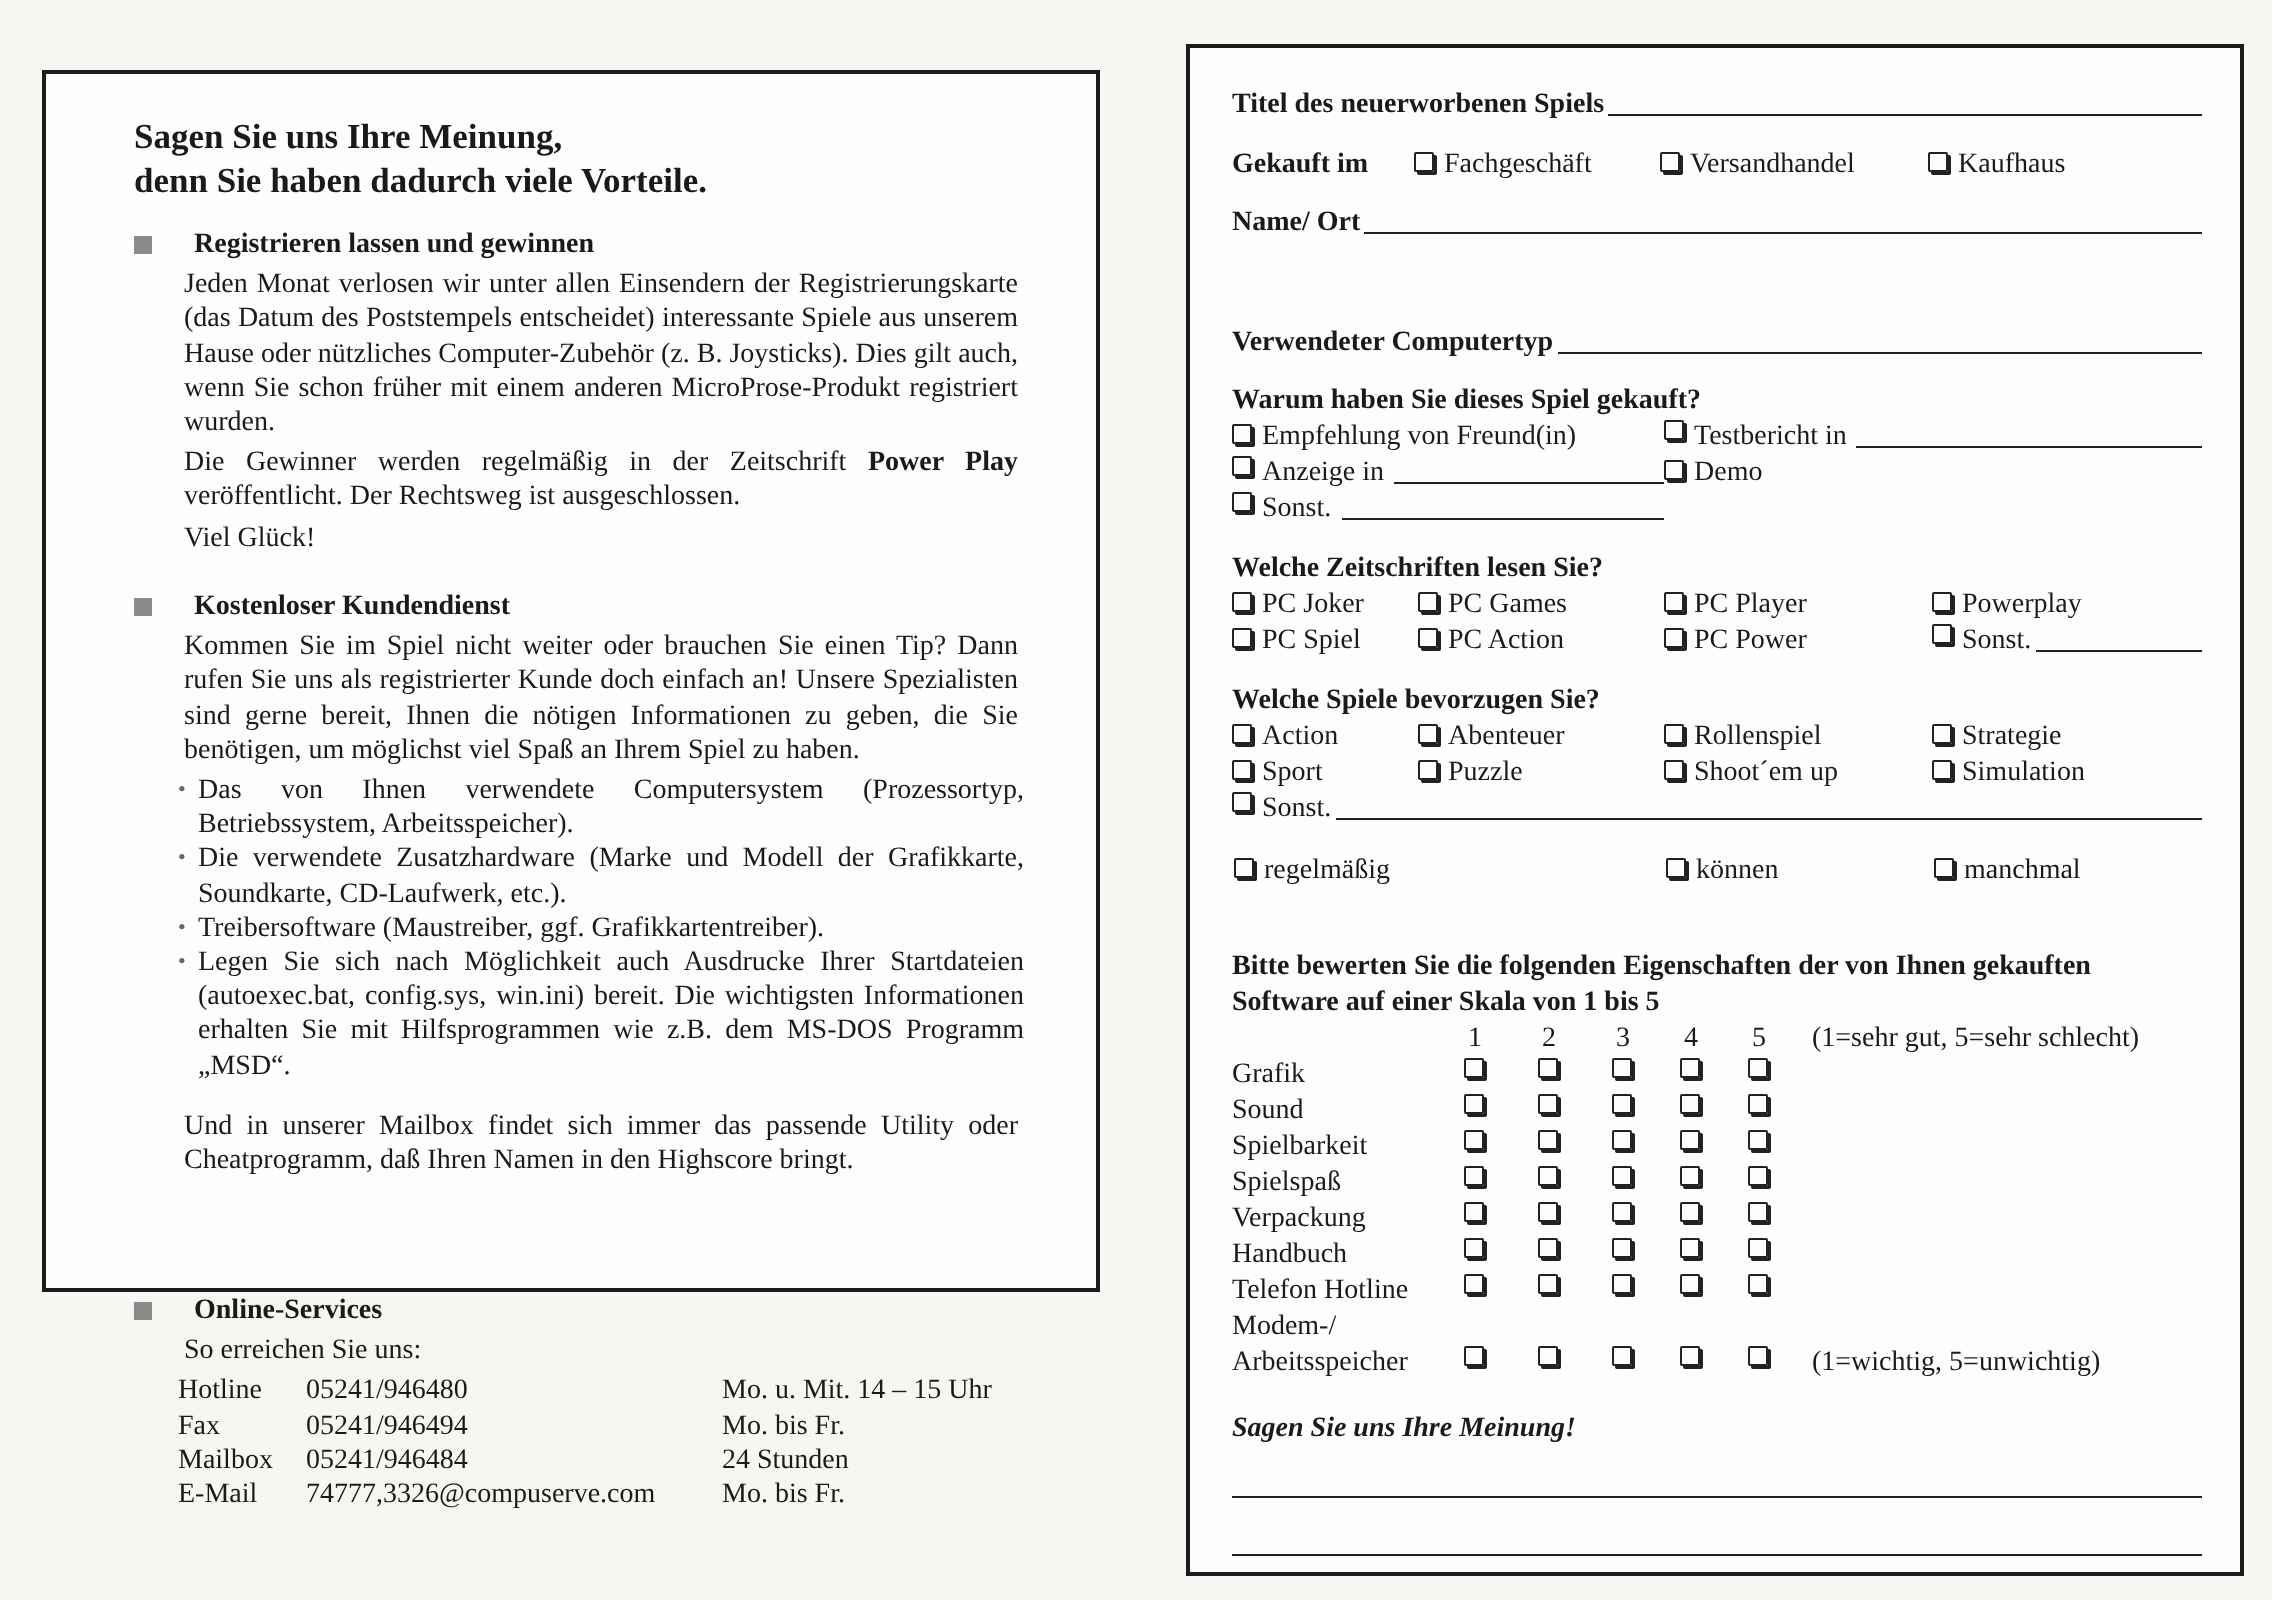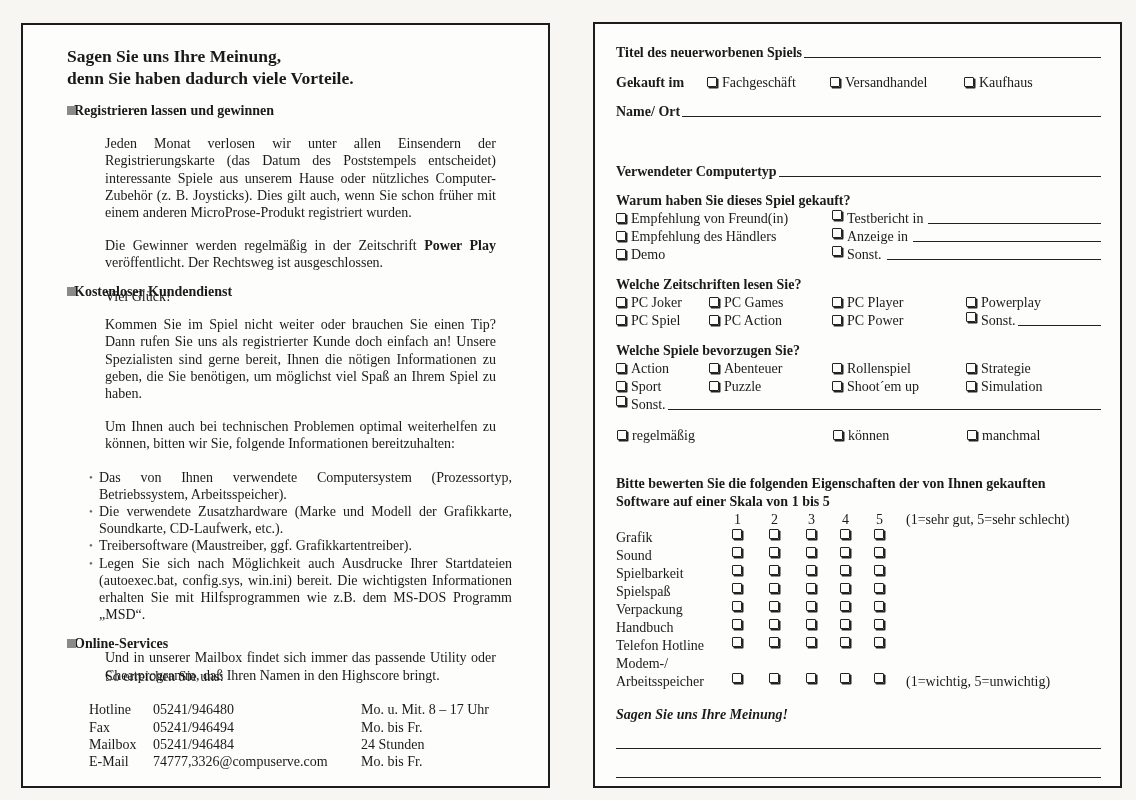--- a/index.html
+++ b/index.html
@@ -6,7 +6,7 @@
   body{width:1136px;height:800px;background:#f7f6f2;position:relative;overflow:hidden;
        font-family:"Liberation Serif","DejaVu Serif",serif;color:#1a1a1a;}
   .panel{position:absolute;background:#fdfdfb;border:2px solid #1c1c1c;box-sizing:border-box;}
-  #left{left:21px;top:23px;width:529px;height:765px;}
+  #left{left:21px;top:35px;width:529px;height:611px;}
   #right{left:593px;top:22px;width:529px;height:766px;}
 
   

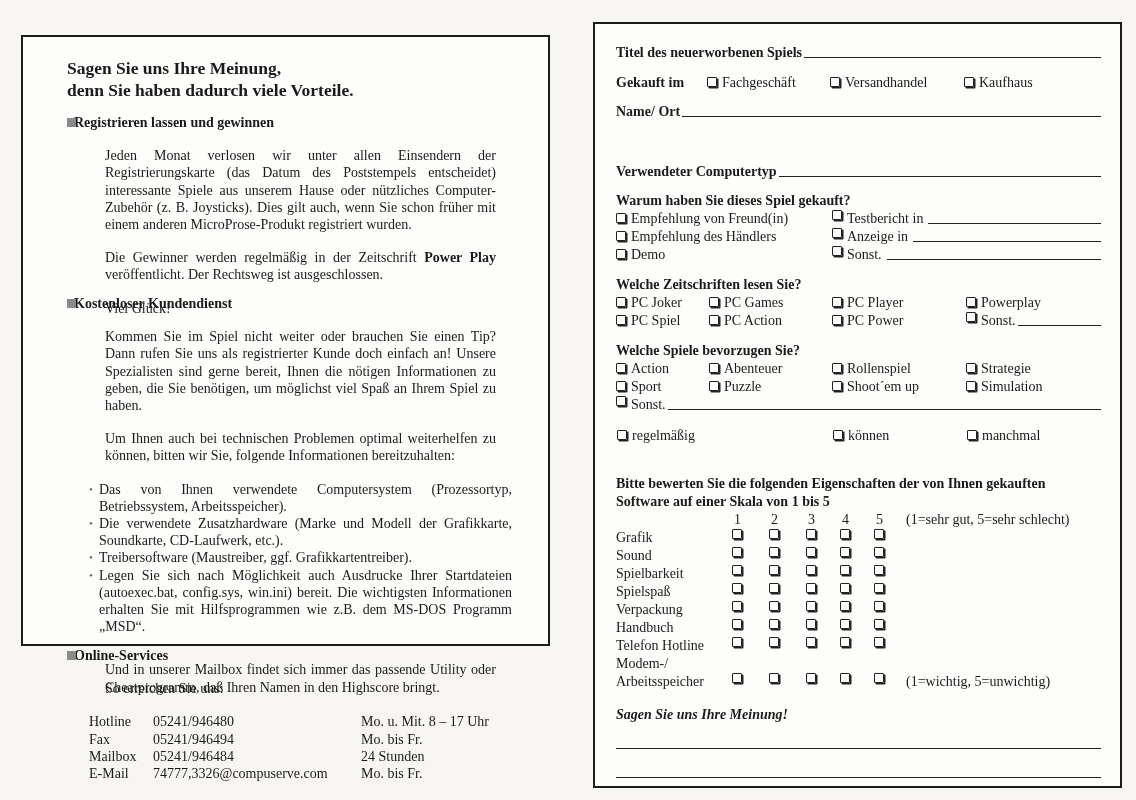--- a/index.html
+++ b/index.html
@@ -13,7 +13,7 @@
   .lhead{position:absolute;left:44px;top:20px;font-weight:bold;font-size:17.5px;line-height:22px;}
   .sec{position:absolute;left:44px;width:445px;font-size:14px;line-height:17.2px;}
   .sec .bul{position:absolute;left:0;top:4px;width:9px;height:9px;background:#8a8a8a;}
-  .sec .title{margin-left:7px;font-weight:bold;}
+  .sec .title{margin-left:30px;font-weight:bold;}
   .sec .body{margin-left:22px;}
   .sec p{margin:16px;}
   .just{text-align:justify;}

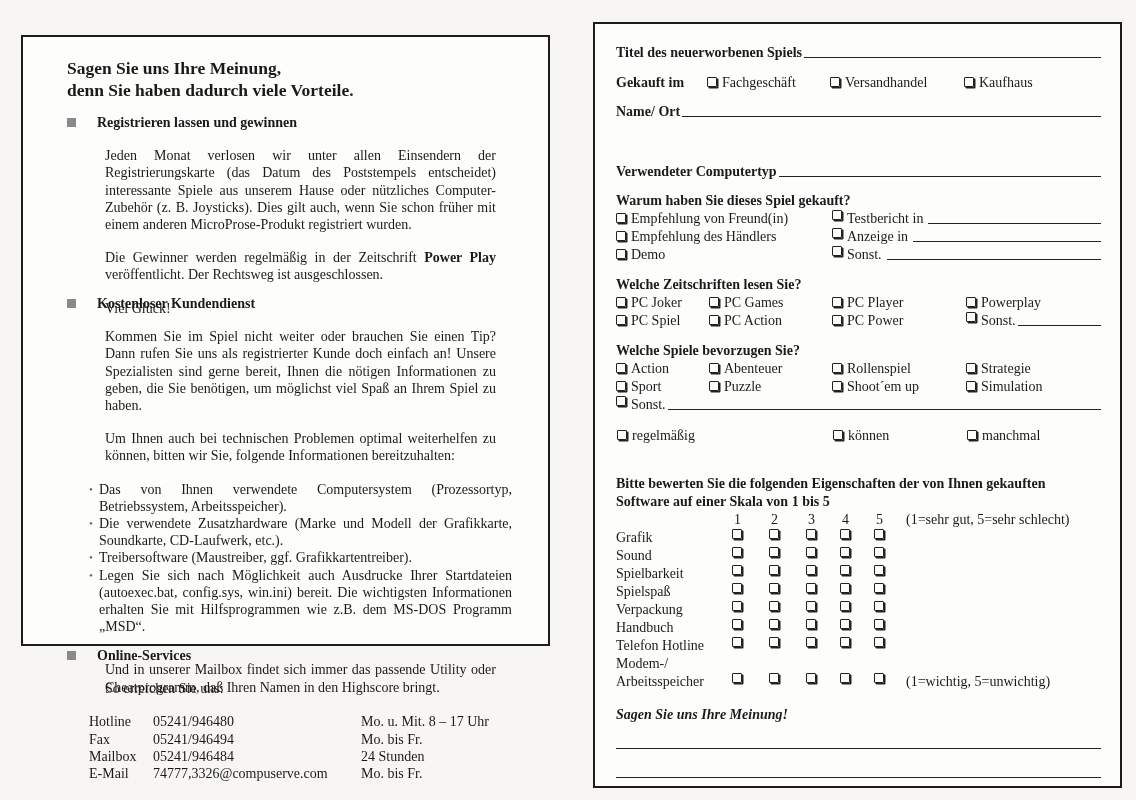--- a/index.html
+++ b/index.html
@@ -15,7 +15,7 @@
   .sec .bul{position:absolute;left:0;top:4px;width:9px;height:9px;background:#8a8a8a;}
   .sec .title{margin-left:30px;font-weight:bold;}
   .sec .body{margin-left:22px;}
-  .sec p{margin:16px;}
+  .sec p{margin:3px;}
   .just{text-align:justify;}
   .sec ul{list-style:none;margin:0;padding:0;}
   .sec ul li{position:relative;padding-left:10px;text-align:justify;}

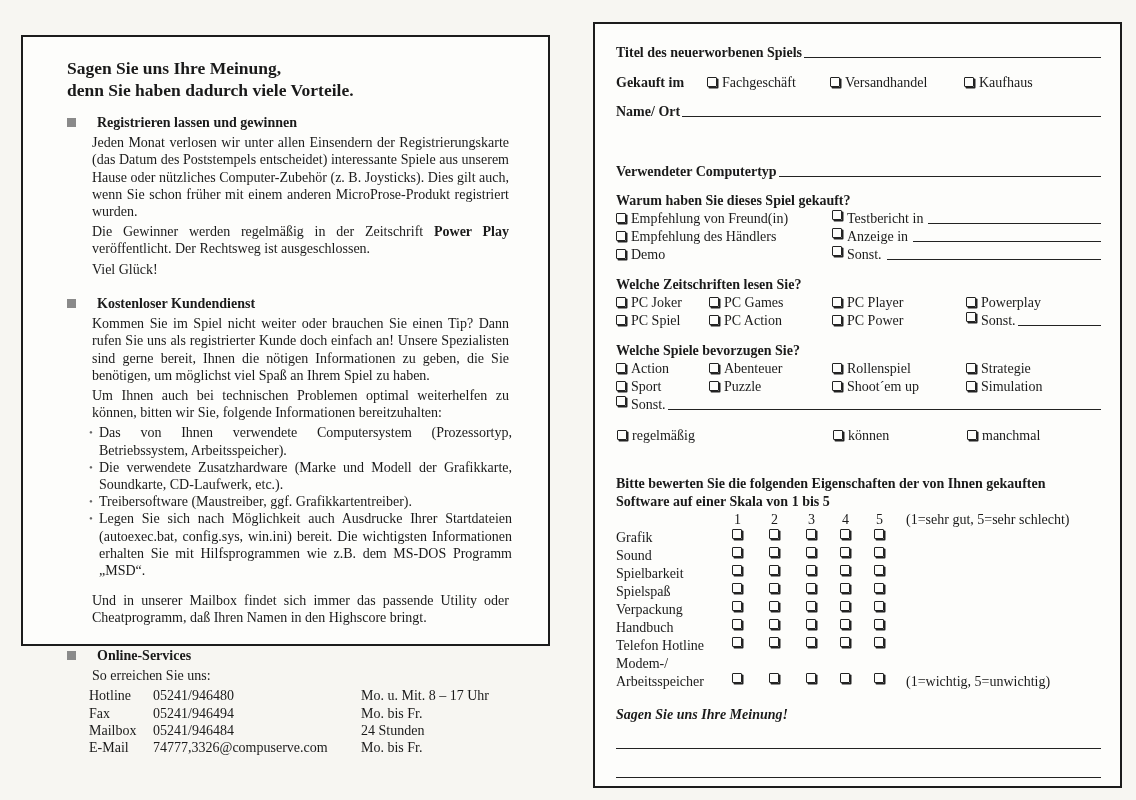--- a/index.html
+++ b/index.html
@@ -130,7 +130,6 @@
           <span>Testbericht in</span>
           <span class="uline" style="margin-left:5px"></span>
         </span>
-      <span><span class="cb"></span><span>Empfehlung des Händlers</span></span>
       <span class="lineField">
           <span class="cb" style="margin-bottom:4px"></span>
           <span>Anzeige in</span>

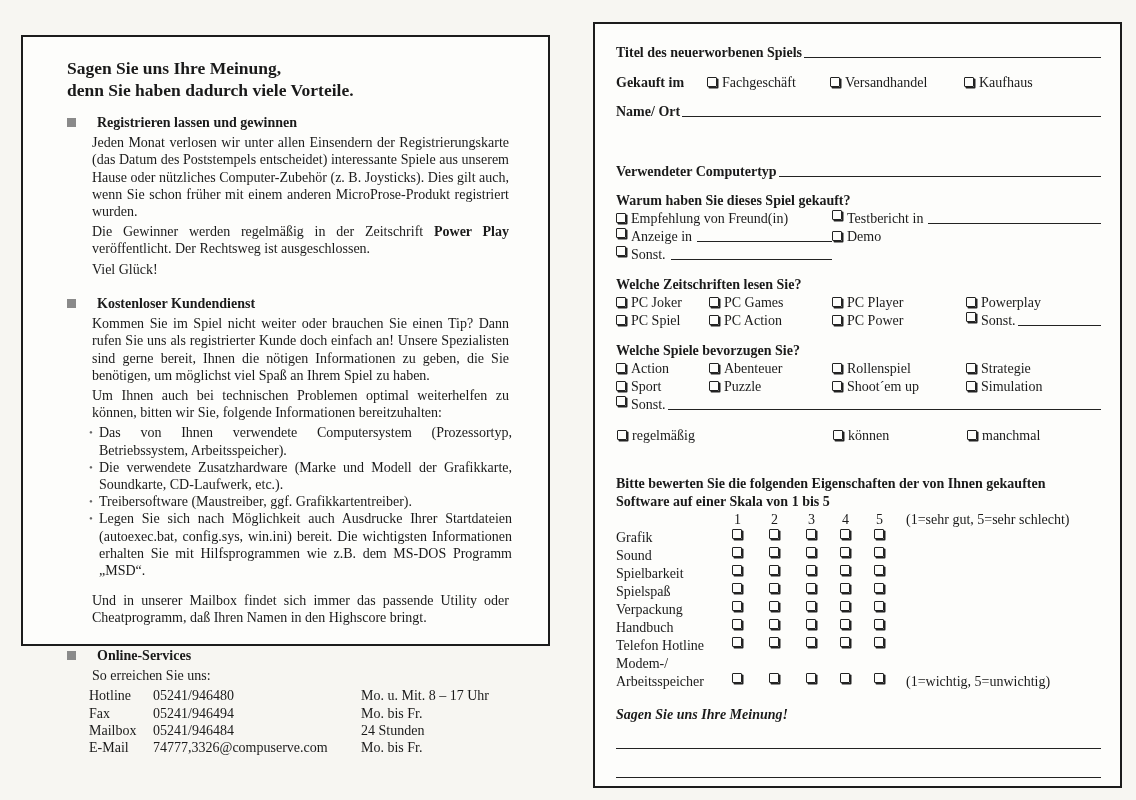--- a/index.html
+++ b/index.html
@@ -62,7 +62,6 @@
     <div class="title">Kostenloser Kundendienst</div>
     <div class="body">
       <p class="just">Kommen Sie im Spiel nicht weiter oder brauchen Sie einen Tip? Dann rufen Sie uns als registrierter Kunde doch einfach an! Unsere Spezialisten sind gerne bereit, Ihnen die nötigen Informationen zu geben, die Sie benötigen, um möglichst viel Spaß an Ihrem Spiel zu haben.</p>
-      <p class="just">Um Ihnen auch bei technischen Problemen optimal weiterhelfen zu können, bitten wir Sie, folgende Informationen bereitzuhalten:</p>
       <ul>
         <li>Das von Ihnen verwendete Computersystem (Prozessortyp, Betriebssystem, Arbeitsspeicher).</li>
         <li>Die verwendete Zusatzhardware (Marke und Modell der Grafikkarte, Soundkarte, CD-Laufwerk, etc.).</li>

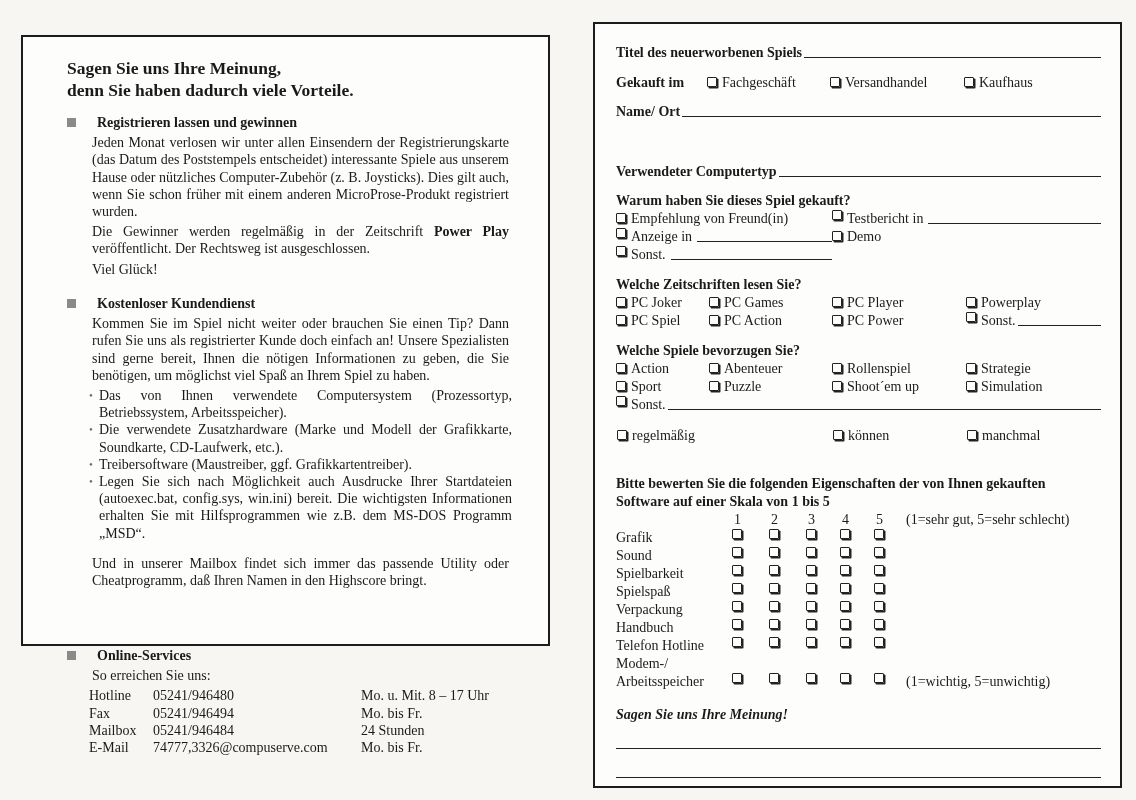--- a/index.html
+++ b/index.html
@@ -81,7 +81,7 @@
       <div class="contact">
         <span>Hotline</span>
           <span>05241/946480</span>
-          <span>Mo. u. Mit. 8 – 17 Uhr</span>
+          <span>Mo. u. Mit. 14 – 15 Uhr</span>
         <span>Fax</span>
           <span>05241/946494</span>
           <span>Mo. bis Fr.</span>

